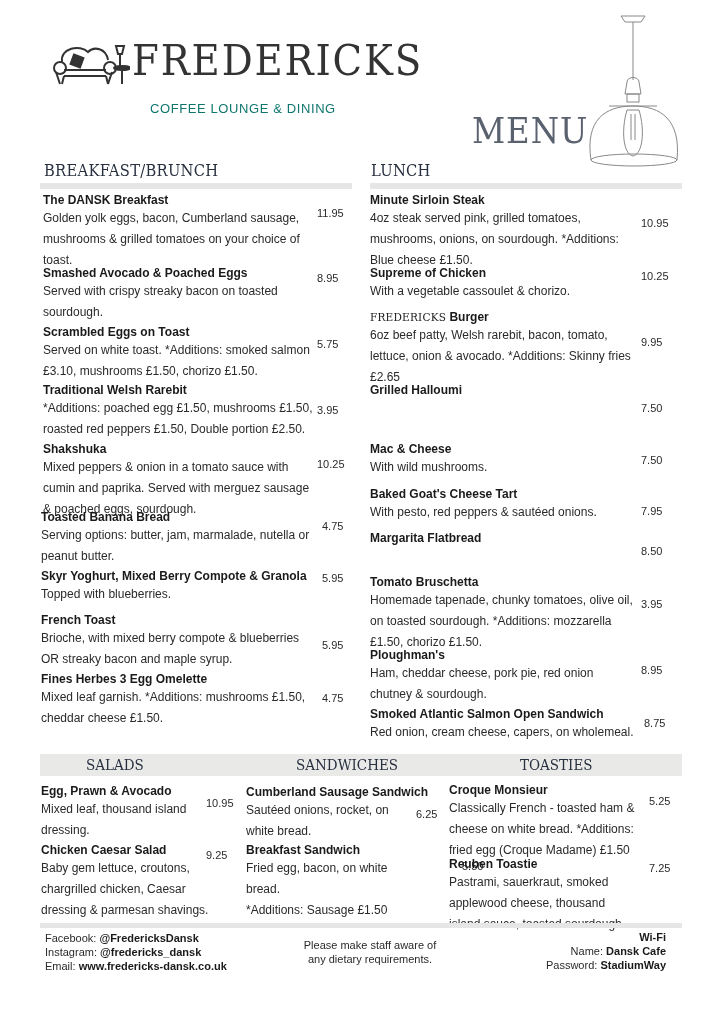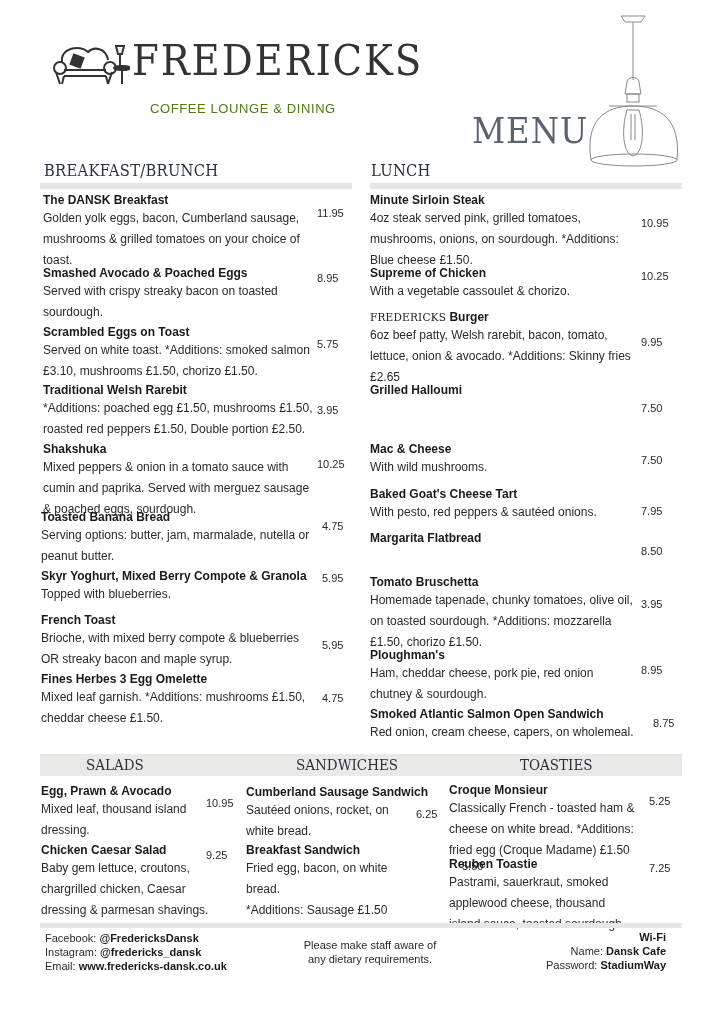--- a/index.html
+++ b/index.html
@@ -12,7 +12,7 @@
   .logo-wrap { left: 52px; top: 38px; width: 370px; height: 80px; }
   .logo-icon { position: absolute; left: 0; top: 4px; width: 78px; height: 44px; }
   .brand { position: absolute; left: 80px; top: 2px; font-family: "DejaVu Serif", serif; font-size: 42px; letter-spacing: 2px; color: #333333; line-height: 1; transform: scaleX(0.92); transform-origin: left top; }
-  .tagline { position: absolute; left: 98px; top: 63px; font-family: "Liberation Sans", sans-serif; font-size: 13px; letter-spacing: 0.6px; color: #4d7c0f; }
+  .tagline { position: absolute; left: 98px; top: 63px; font-family: "Liberation Sans", sans-serif; font-size: 13px; letter-spacing: 0.6px; color: #0f766e; }
   .menu-title { left: 472px; top: 113px; font-family: "DejaVu Serif", serif; font-size: 36px; color: #5a6270; letter-spacing: 1px; line-height: 1; transform: scaleX(0.9); transform-origin: left top; }
   .lamp { left: 585px; top: 10px; width: 100px; height: 160px; }
 

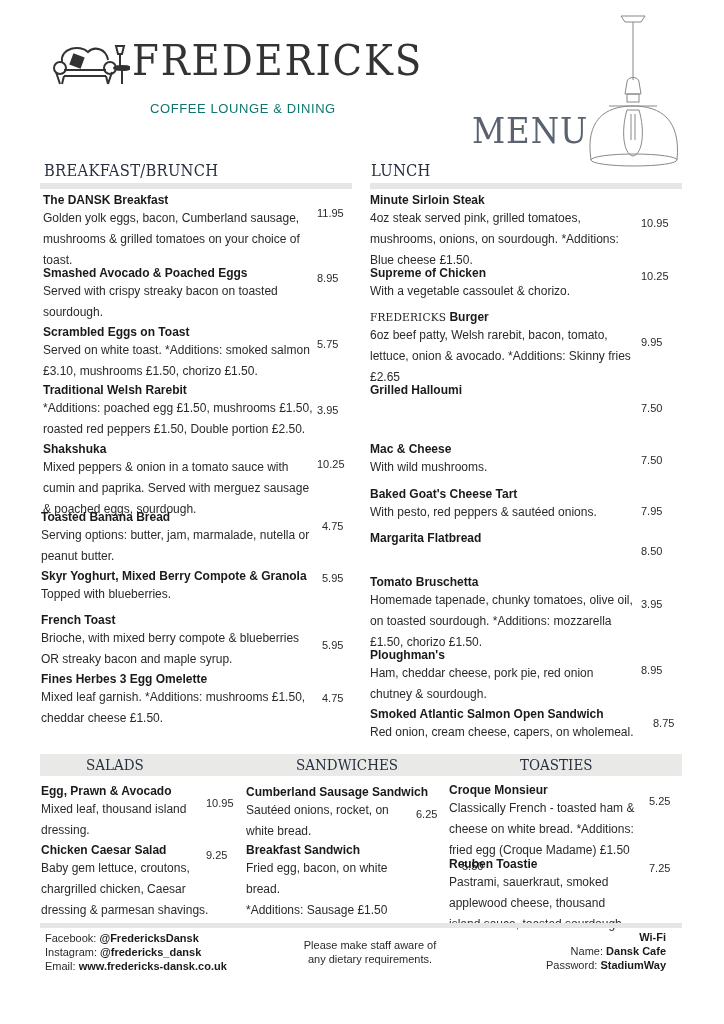--- a/index.html
+++ b/index.html
@@ -189,7 +189,7 @@
 <div class="item" style="left:370px; top:707px; width:268px;">
   <div class="name">Smoked Atlantic Salmon Open Sandwich</div>
   <div class="desc">Red onion, cream cheese, capers, on wholemeal.</div>
-  <div class="price" style="left:283px; top:10px;">8.75</div>
+  <div class="price" style="left:274px; top:10px;">8.75</div>
 </div>
 
 <div class="abs band">

